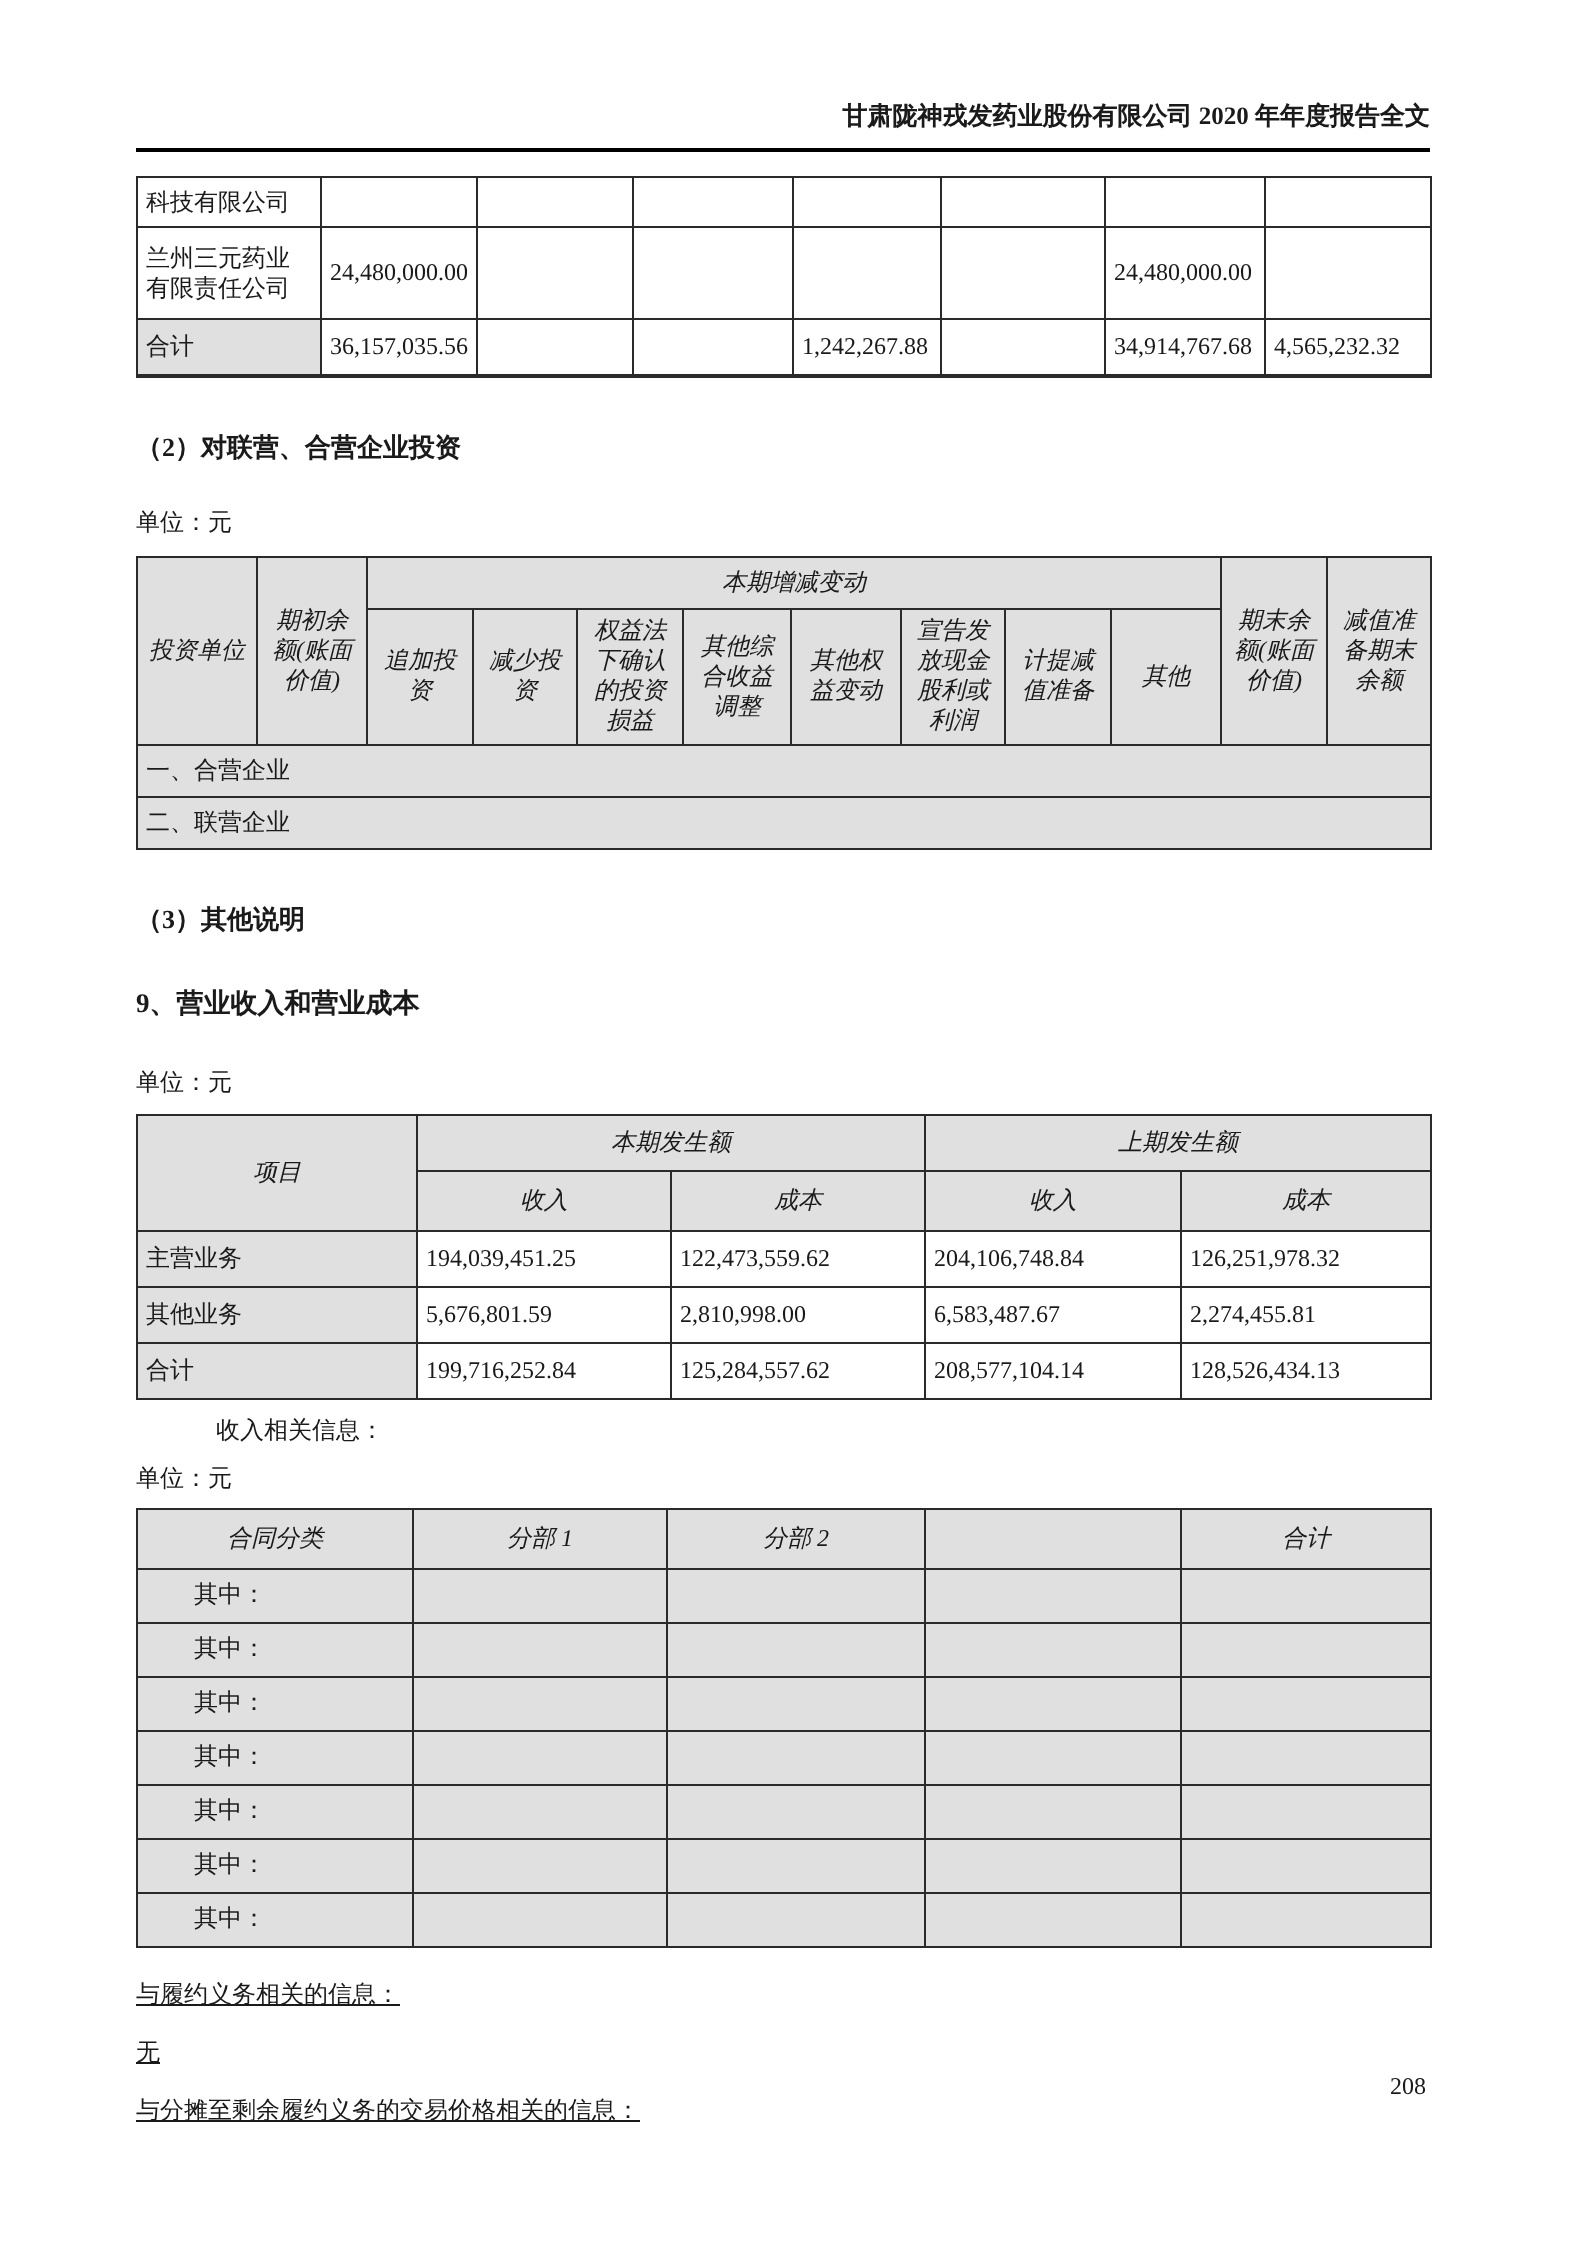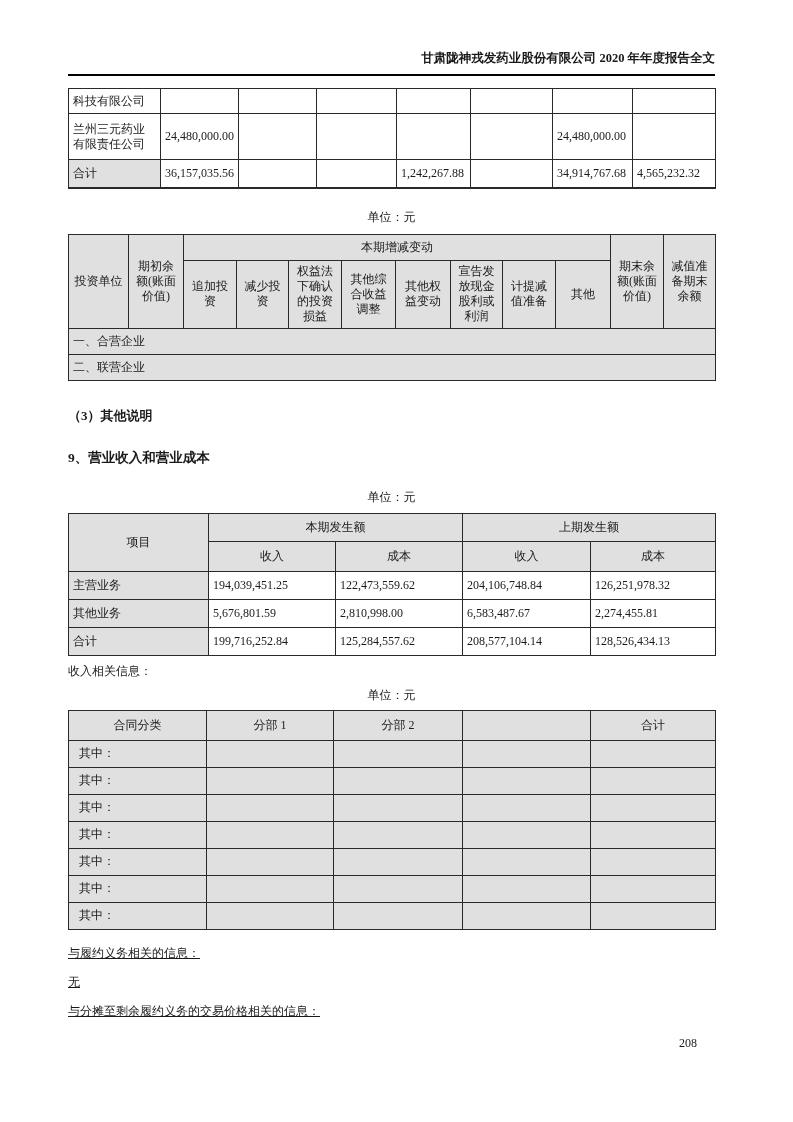--- a/index.html
+++ b/index.html
@@ -96,6 +96,7 @@
   </tbody>
     </table>
 
+  <div class="sec-heading">（2）对联营、合营企业投资</div>
 
   <div class="unit unit-a">单位：元</div>
 

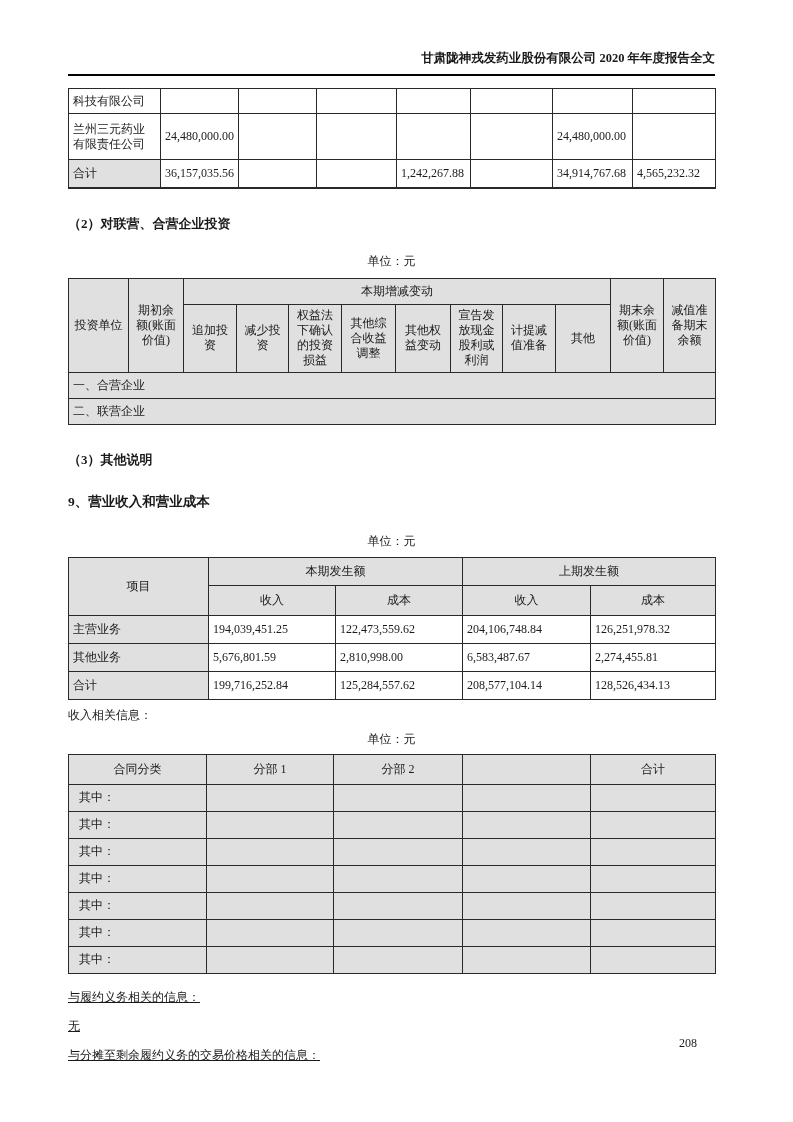--- a/index.html
+++ b/index.html
@@ -32,7 +32,7 @@
   .t1 { margin-top:12px; }
   .sec-heading { font-size:13px; font-weight:700; margin:26px 0 0 0; }
   .sec-heading-lg { font-size:13.5px; font-weight:700; margin:24px 0 0 0; }
-  .unit { text-align:center; font-size:12px; }
+  .unit { text-align:left; font-size:12px; }
   .unit-a { margin:20px 0 8px 0; }
   .unit-b { margin:22px 0 7px 0; }
   .unit-c { margin:7px 0 6px 0; }

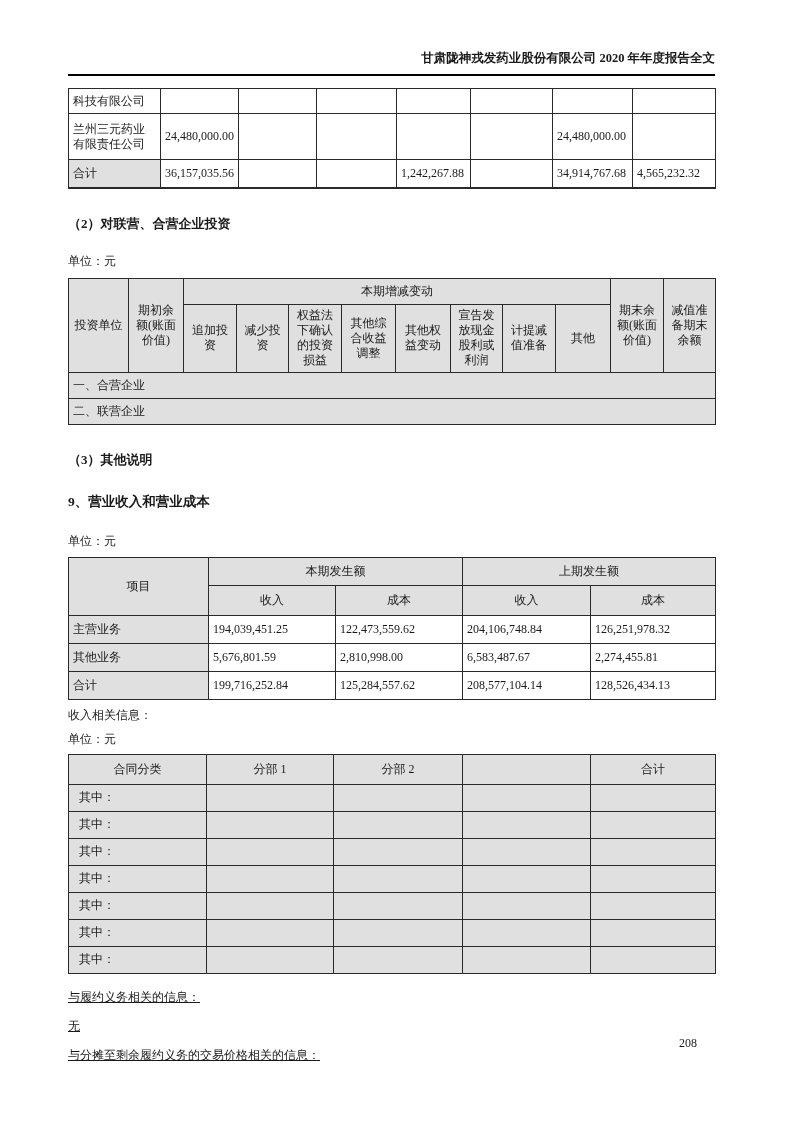--- a/index.html
+++ b/index.html
@@ -23,7 +23,7 @@
   }
   .gray { background:#e0e0e0; }
   .num { text-align:left; }
-  .ctr { text-align:center; }
+  .ctr { text-align:center;font-style:italic; }
   .lft { text-align:left; }
   .h26 { height:26px; } .h27 { height:27px; } .h28 { height:28px; }
   .h30 { height:30px; } .h31 { height:25px; } .h46 { height:46px; }

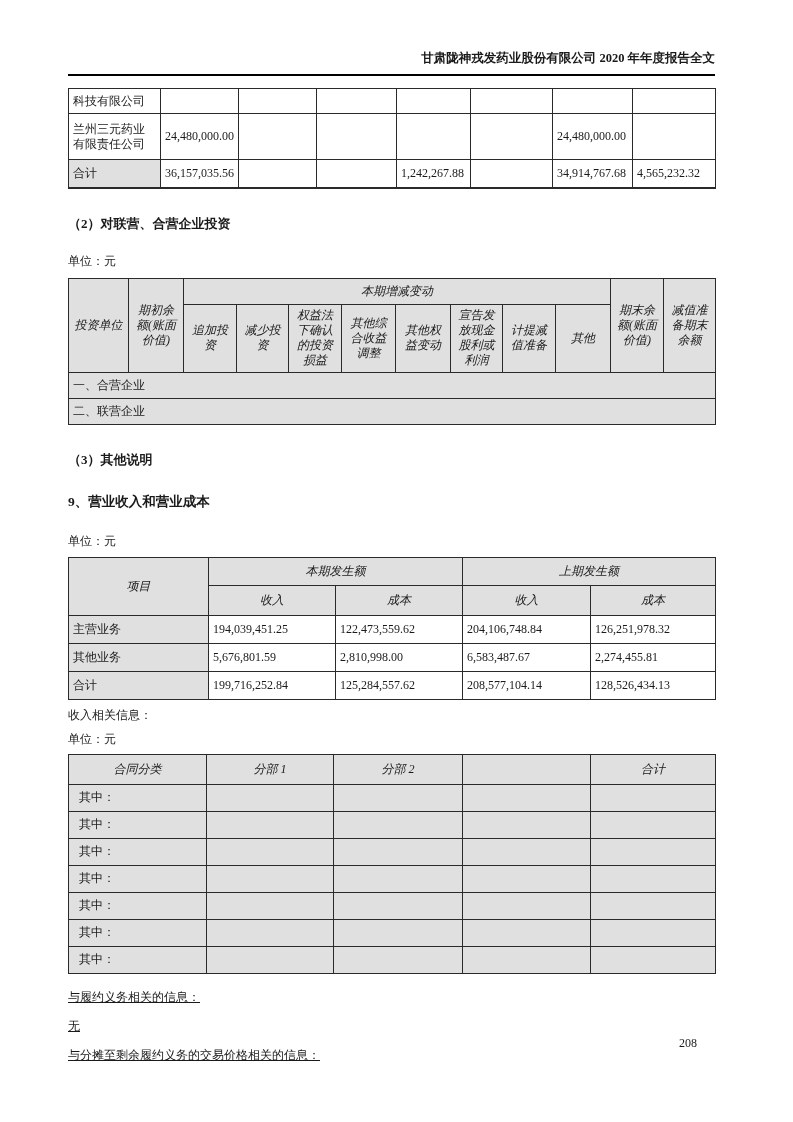--- a/index.html
+++ b/index.html
@@ -36,7 +36,7 @@
   .unit-a { margin:20px 0 8px 0; }
   .unit-b { margin:22px 0 7px 0; }
   .unit-c { margin:7px 0 6px 0; }
-  .info-line { margin-top:7px; font-size:12px; }
+  .info-line { margin-top:7px; font-size:12px;margin-left:40px; }
   .bottom-block { margin-top:9px; }
   .bottom-block div { line-height:29px; font-size:12px;text-decoration:underline; }
   .page-num {

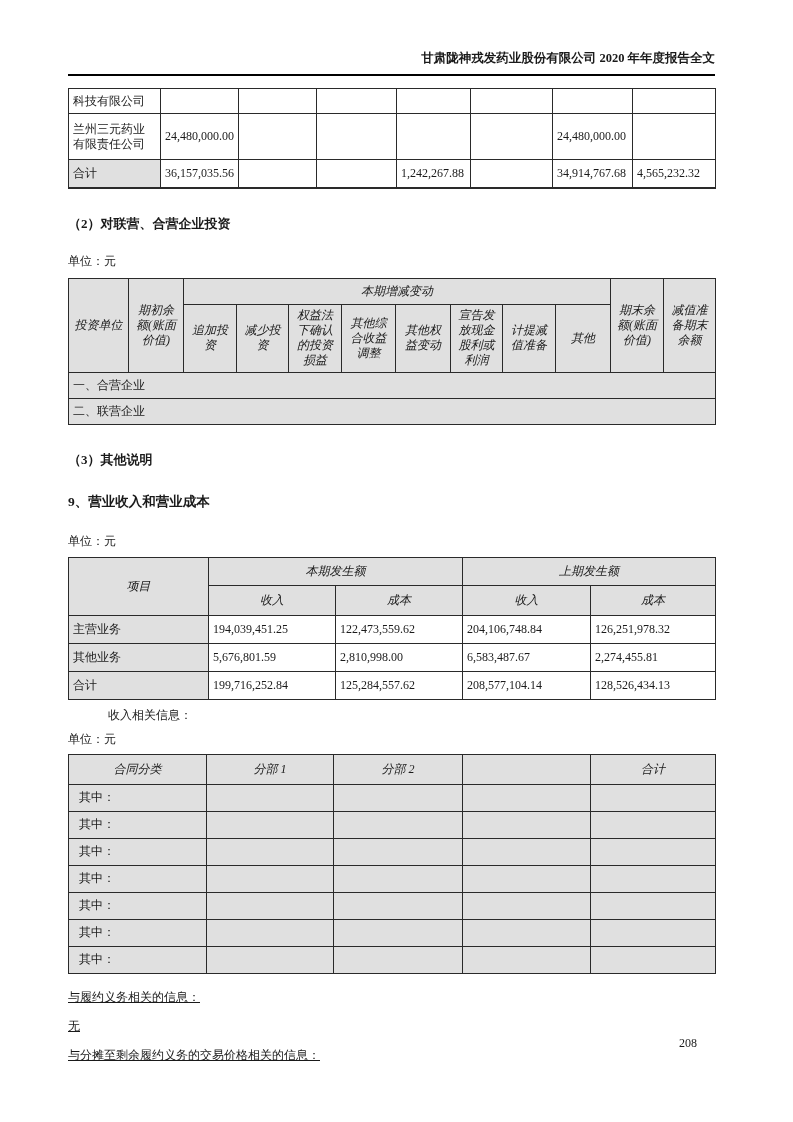--- a/index.html
+++ b/index.html
@@ -42,7 +42,7 @@
   .page-num {
     position:absolute; top:1036px; right:96px; font-size:12px;
   }
-  .indent { padding-left:10px;margin-top:18px; }
+  .indent { padding-left:28px;margin-top:18px; }
 </style>
 </head>
 <body>

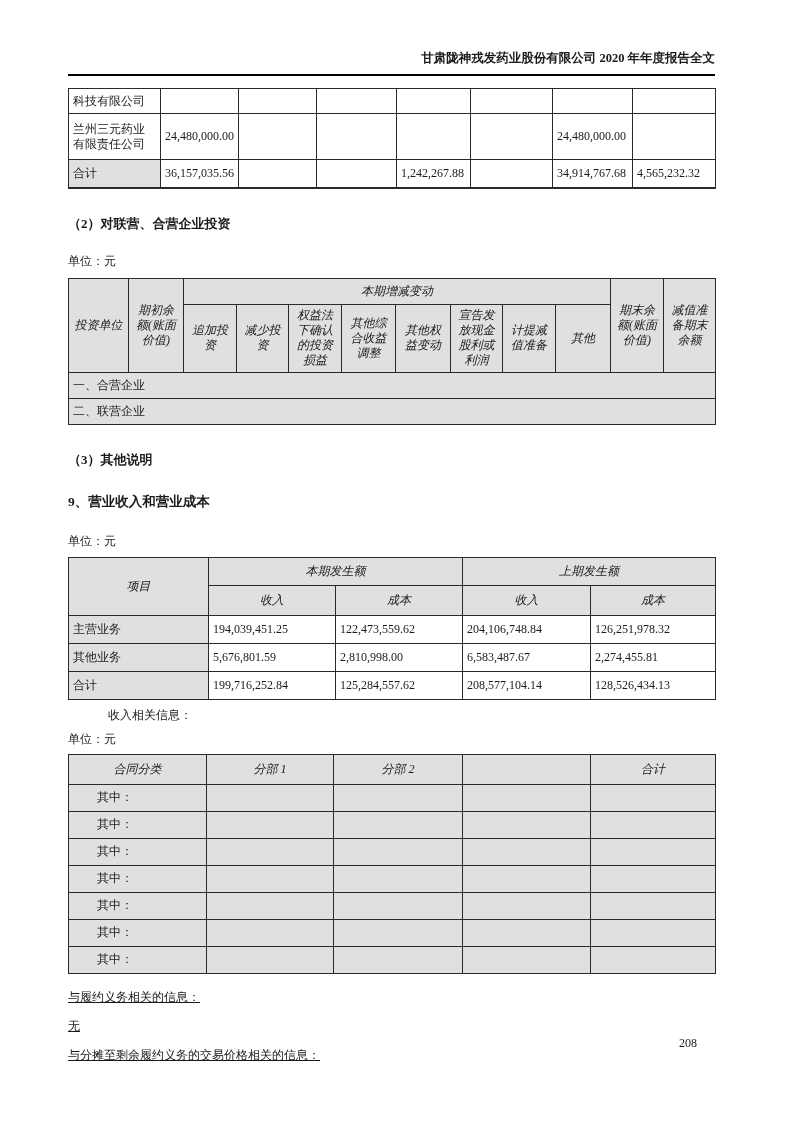--- a/index.html
+++ b/index.html
@@ -40,7 +40,7 @@
   .bottom-block { margin-top:9px; }
   .bottom-block div { line-height:29px; font-size:12px;text-decoration:underline; }
   .page-num {
-    position:absolute; top:1036px; right:96px; font-size:12px;
+    position:absolute; top:1036px; right:80px; font-size:12px;
   }
   .indent { padding-left:28px;margin-top:18px; }
 </style>

